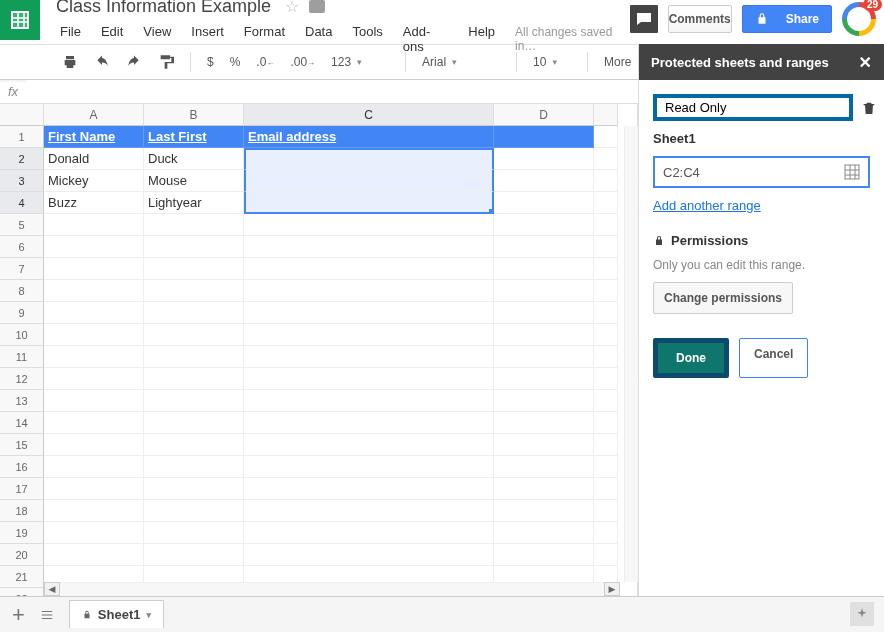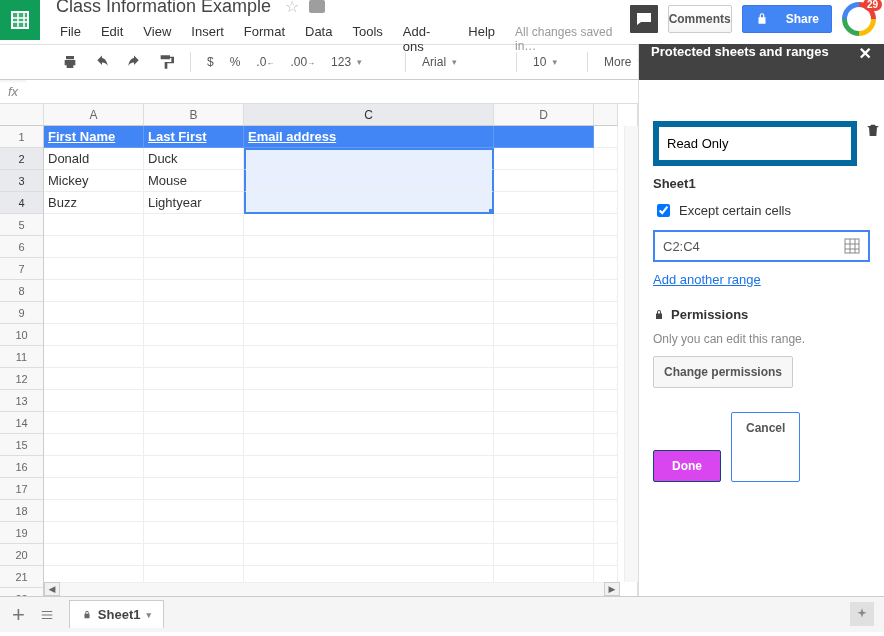--- a/index.html
+++ b/index.html
@@ -49,7 +49,7 @@
   .scroll-track-h { flex:1; height:14px; background:#f7f7f7; border-top:1px solid #eee; }
   .sheet-scroll-v { position:absolute; top:22px; bottom:14px; right:0; width:14px; background:#f7f7f7; border-left:1px solid #eee; }
   .sidebar { width:246px; background:#fff; border-left:1px solid #ddd; display:flex; flex-direction:column; }
-  .sidebar-head { background:#424242; color:#fff; height:36px; display:flex; align-items:flex-start; padding:0 12px; font-size:13px; font-weight:bold; }
+  .sidebar-head { background:#424242; color:#fff; height:36px; display:flex; align-items:center; padding:0 12px; font-size:13px; font-weight:bold; }
   .sidebar-close { margin-left:auto; cursor:pointer; font-size:16px; }
   .sidebar-body { padding:14px; display:flex; flex-direction:column; gap:10px; font-size:13px; }
   .desc-row { display:flex; align-items:center; gap:8px; }

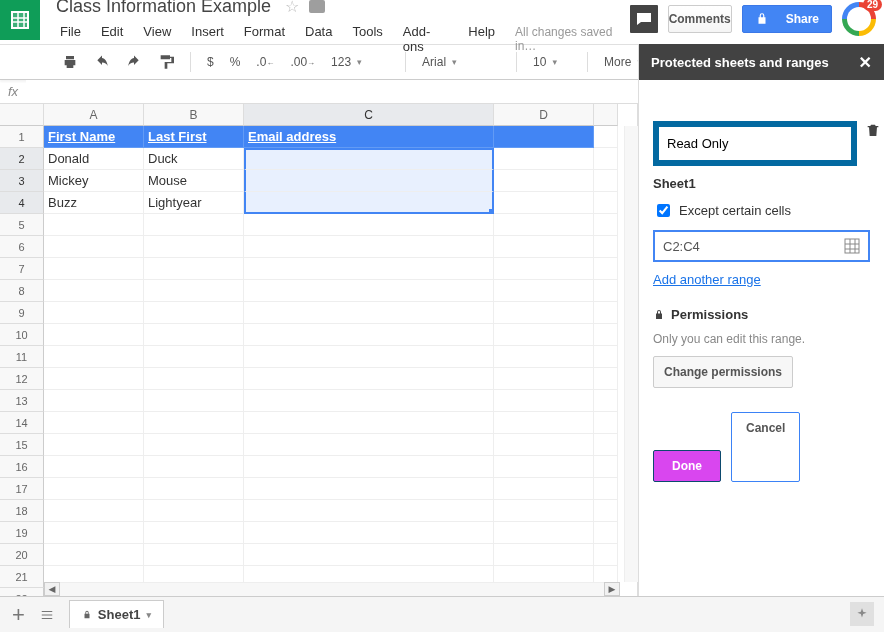--- a/index.html
+++ b/index.html
@@ -53,7 +53,7 @@
   .sidebar-close { margin-left:auto; cursor:pointer; font-size:16px; }
   .sidebar-body { padding:14px; display:flex; flex-direction:column; gap:10px; font-size:13px; }
   .desc-row { display:flex; align-items:center; gap:8px; }
-  .desc-input { flex:1; border:6px solid #0369a1; padding:9px 8px; font-size:13px;margin-top:27px; }
+  .desc-input { flex:1; border:4px solid #0369a1; padding:2px 8px; font-size:13px; }
   .trash { cursor:pointer; }
   .sheet-name { font-weight:bold; }
   .cb-row { display:flex; align-items:center; gap:6px; }

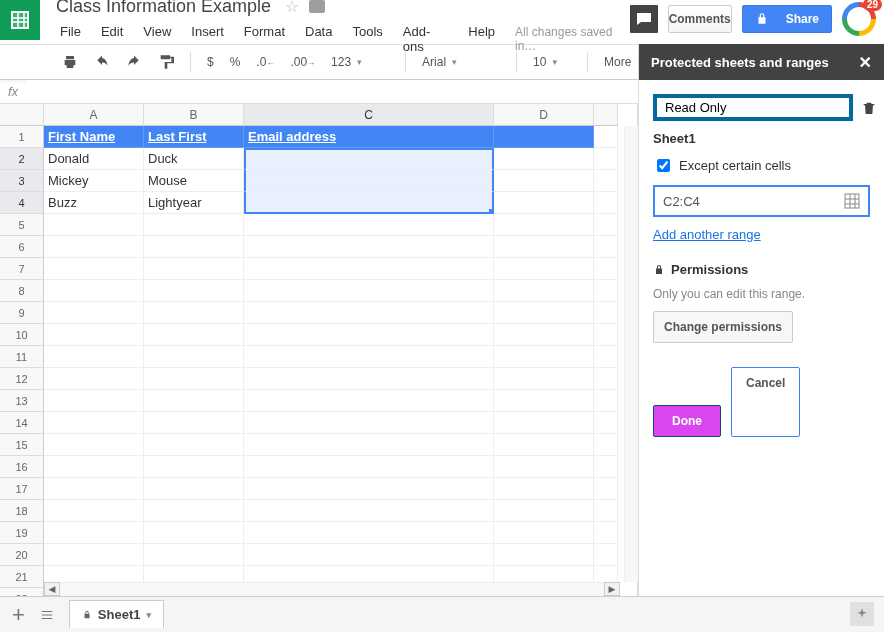--- a/index.html
+++ b/index.html
@@ -350,10 +350,6 @@
         </span>
       </div>
       <div class="sheet-name">Sheet1</div>
-      <label class="cb-row">
-        <input type="checkbox" checked="" style="">
-        <span>Except certain cells</span>
-      </label>
       <div class="range-row">
         <span class="range-text">C2:C4</span>
         <span class="grid-icon">

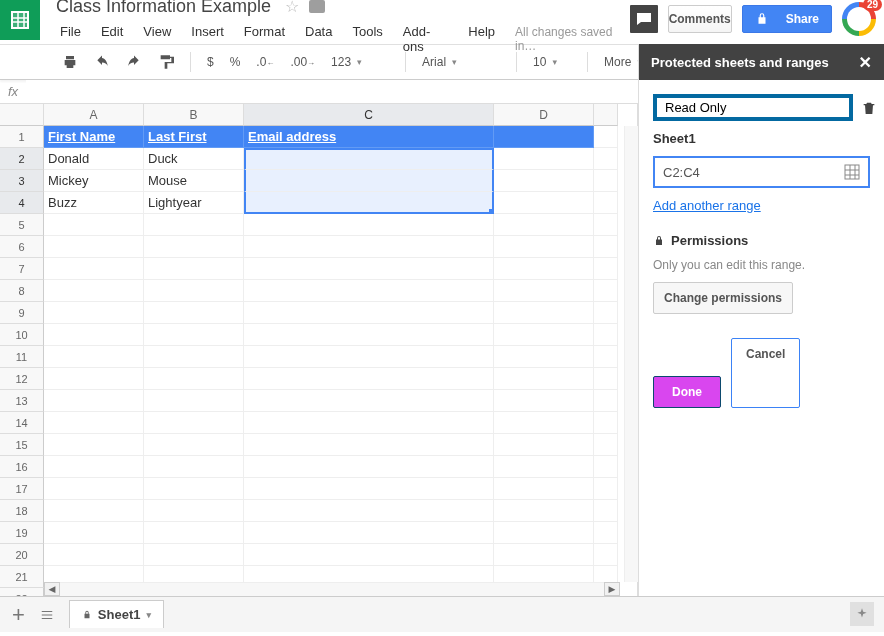--- a/index.html
+++ b/index.html
@@ -65,7 +65,7 @@
   .perm-desc { color:#888; font-size:12px; }
   .change-perm { border:1px solid #ccc; background:#f7f7f7; padding:8px 10px; font-size:12px; font-weight:bold; color:#555; width:fit-content; cursor:pointer; border-radius:2px; }
   .sb-actions { display:flex; gap:10px; margin-top:14px; }
-  .done-btn { background:#d946ef; color:#fff; border:1px solid #0c4a6e; padding:8px 18px; font-weight:bold; font-size:12px; border-radius:2px; cursor:pointer;margin-top:38px; }
+  .done-btn { background:#0f766e; color:#fff; border:5px solid #0c4a6e; padding:8px 18px; font-weight:bold; font-size:12px; border-radius:2px; cursor:pointer; }
   .cancel-btn { border:1px solid #3b82f6; padding:8px 14px; background:#fff; font-size:12px; color:#555; font-weight:bold; border-radius:2px; cursor:pointer; }
   .bottombar { height:36px; border-top:1px solid #ccc; background:#f5f5f5; display:flex; align-items:center; padding:0 12px; gap:14px; position:relative; }
   .add-sheet { font-size:22px; color:#777; cursor:pointer; }

